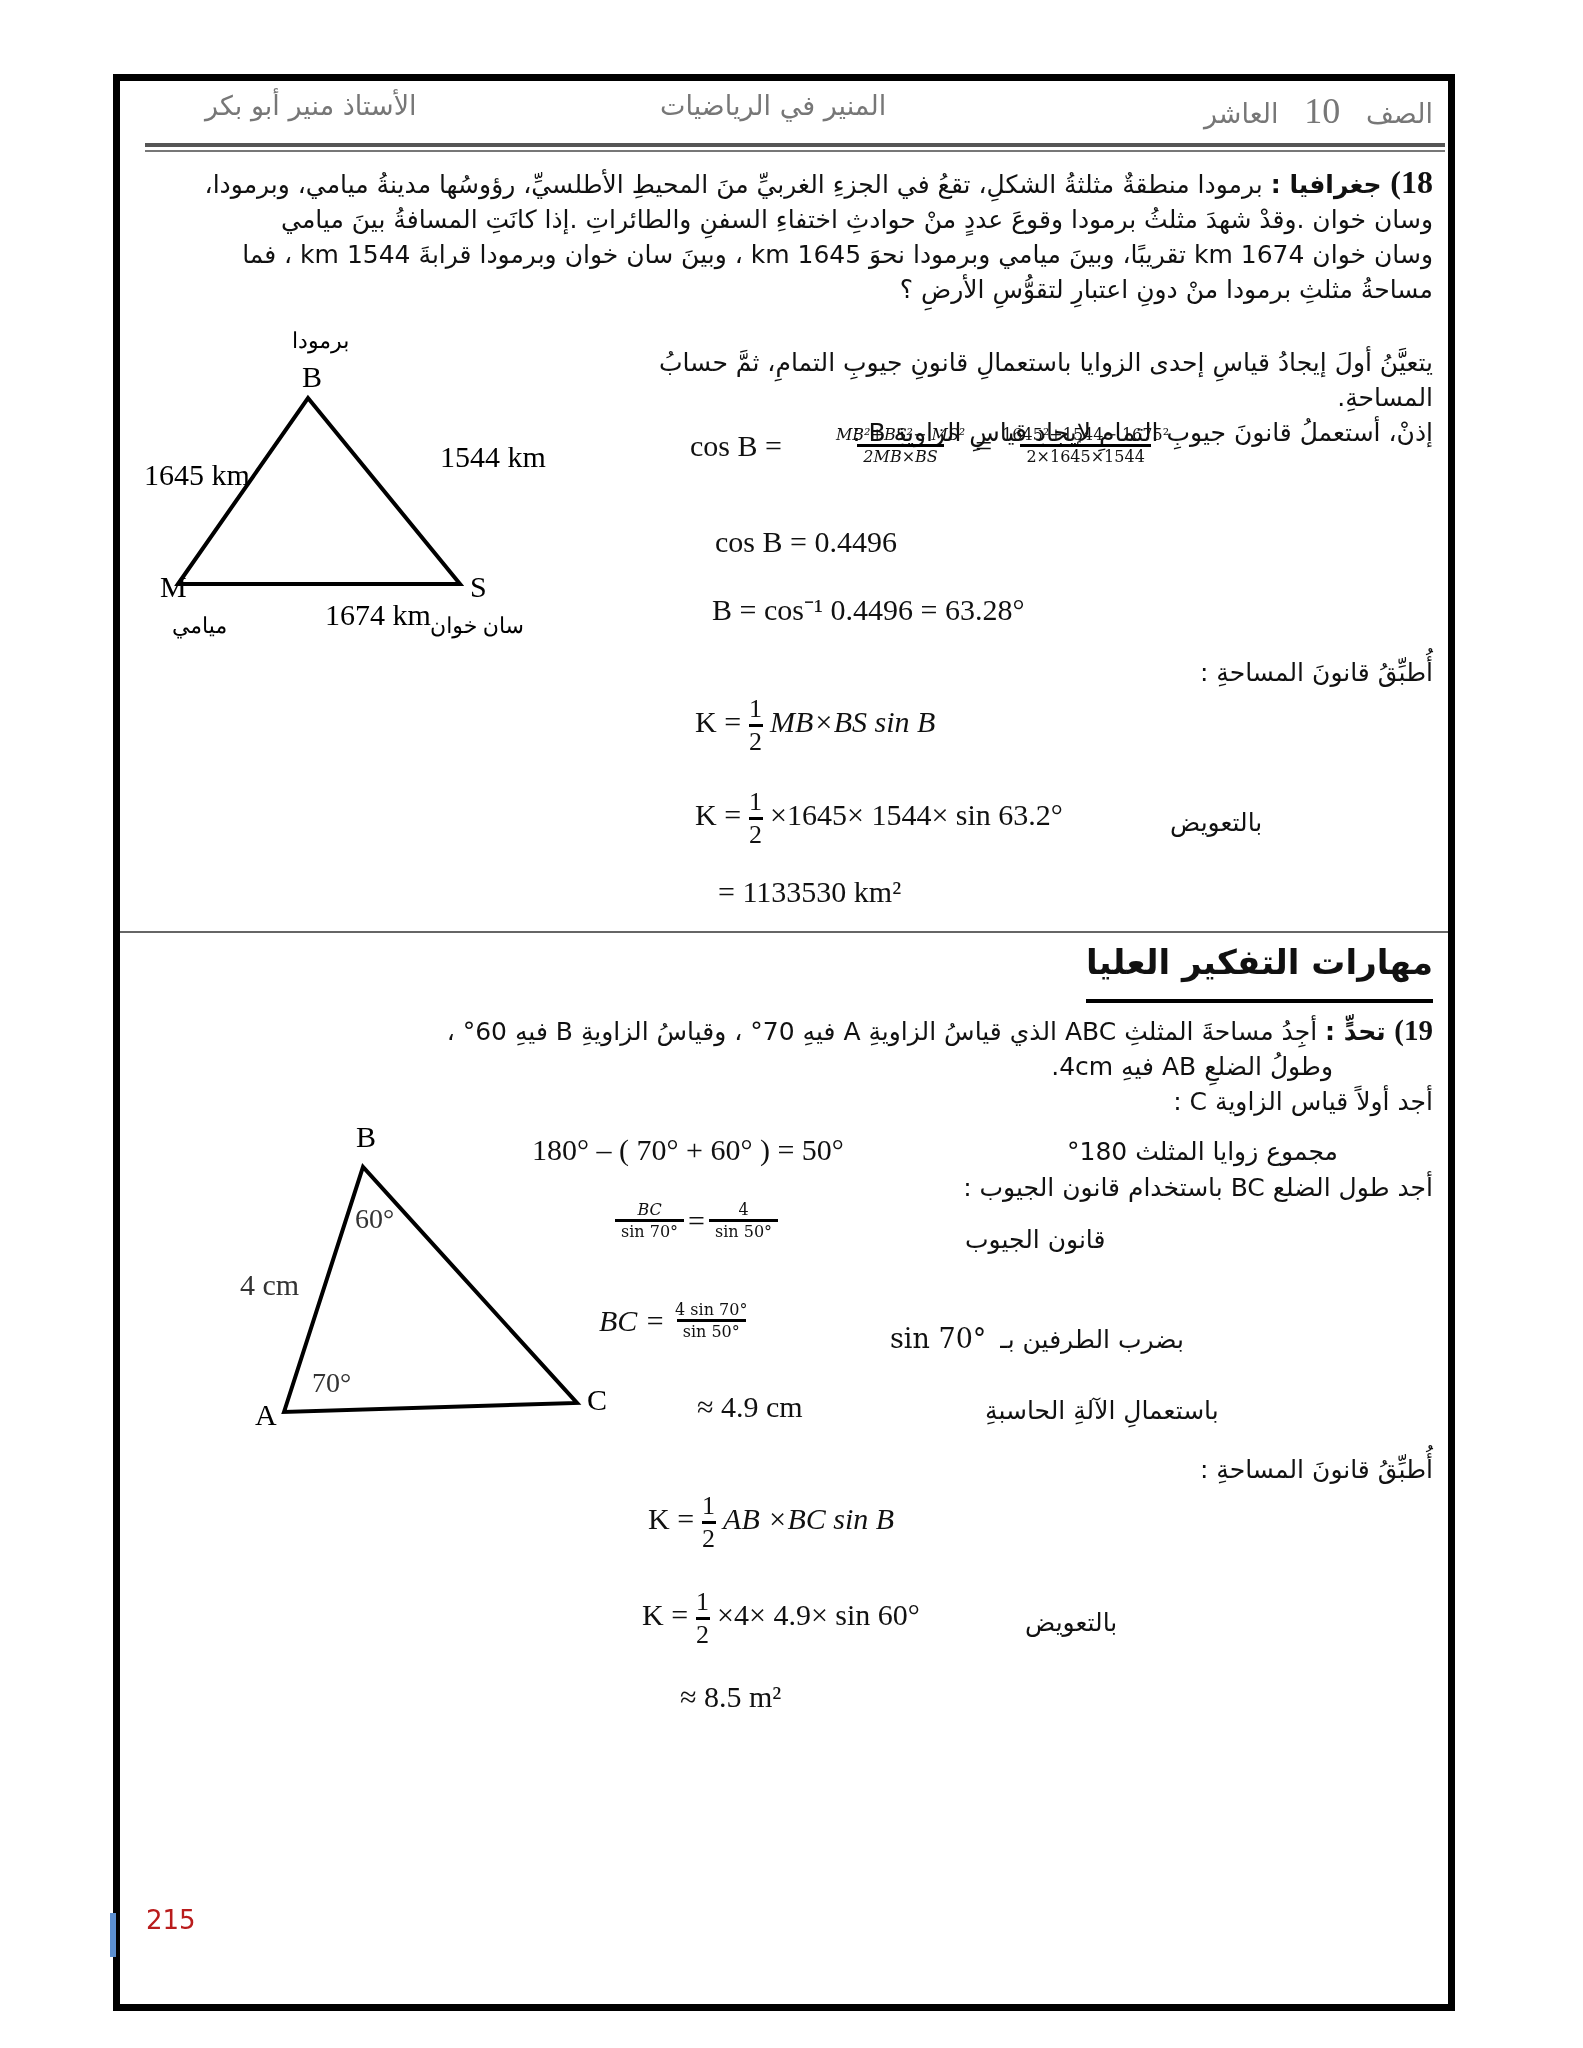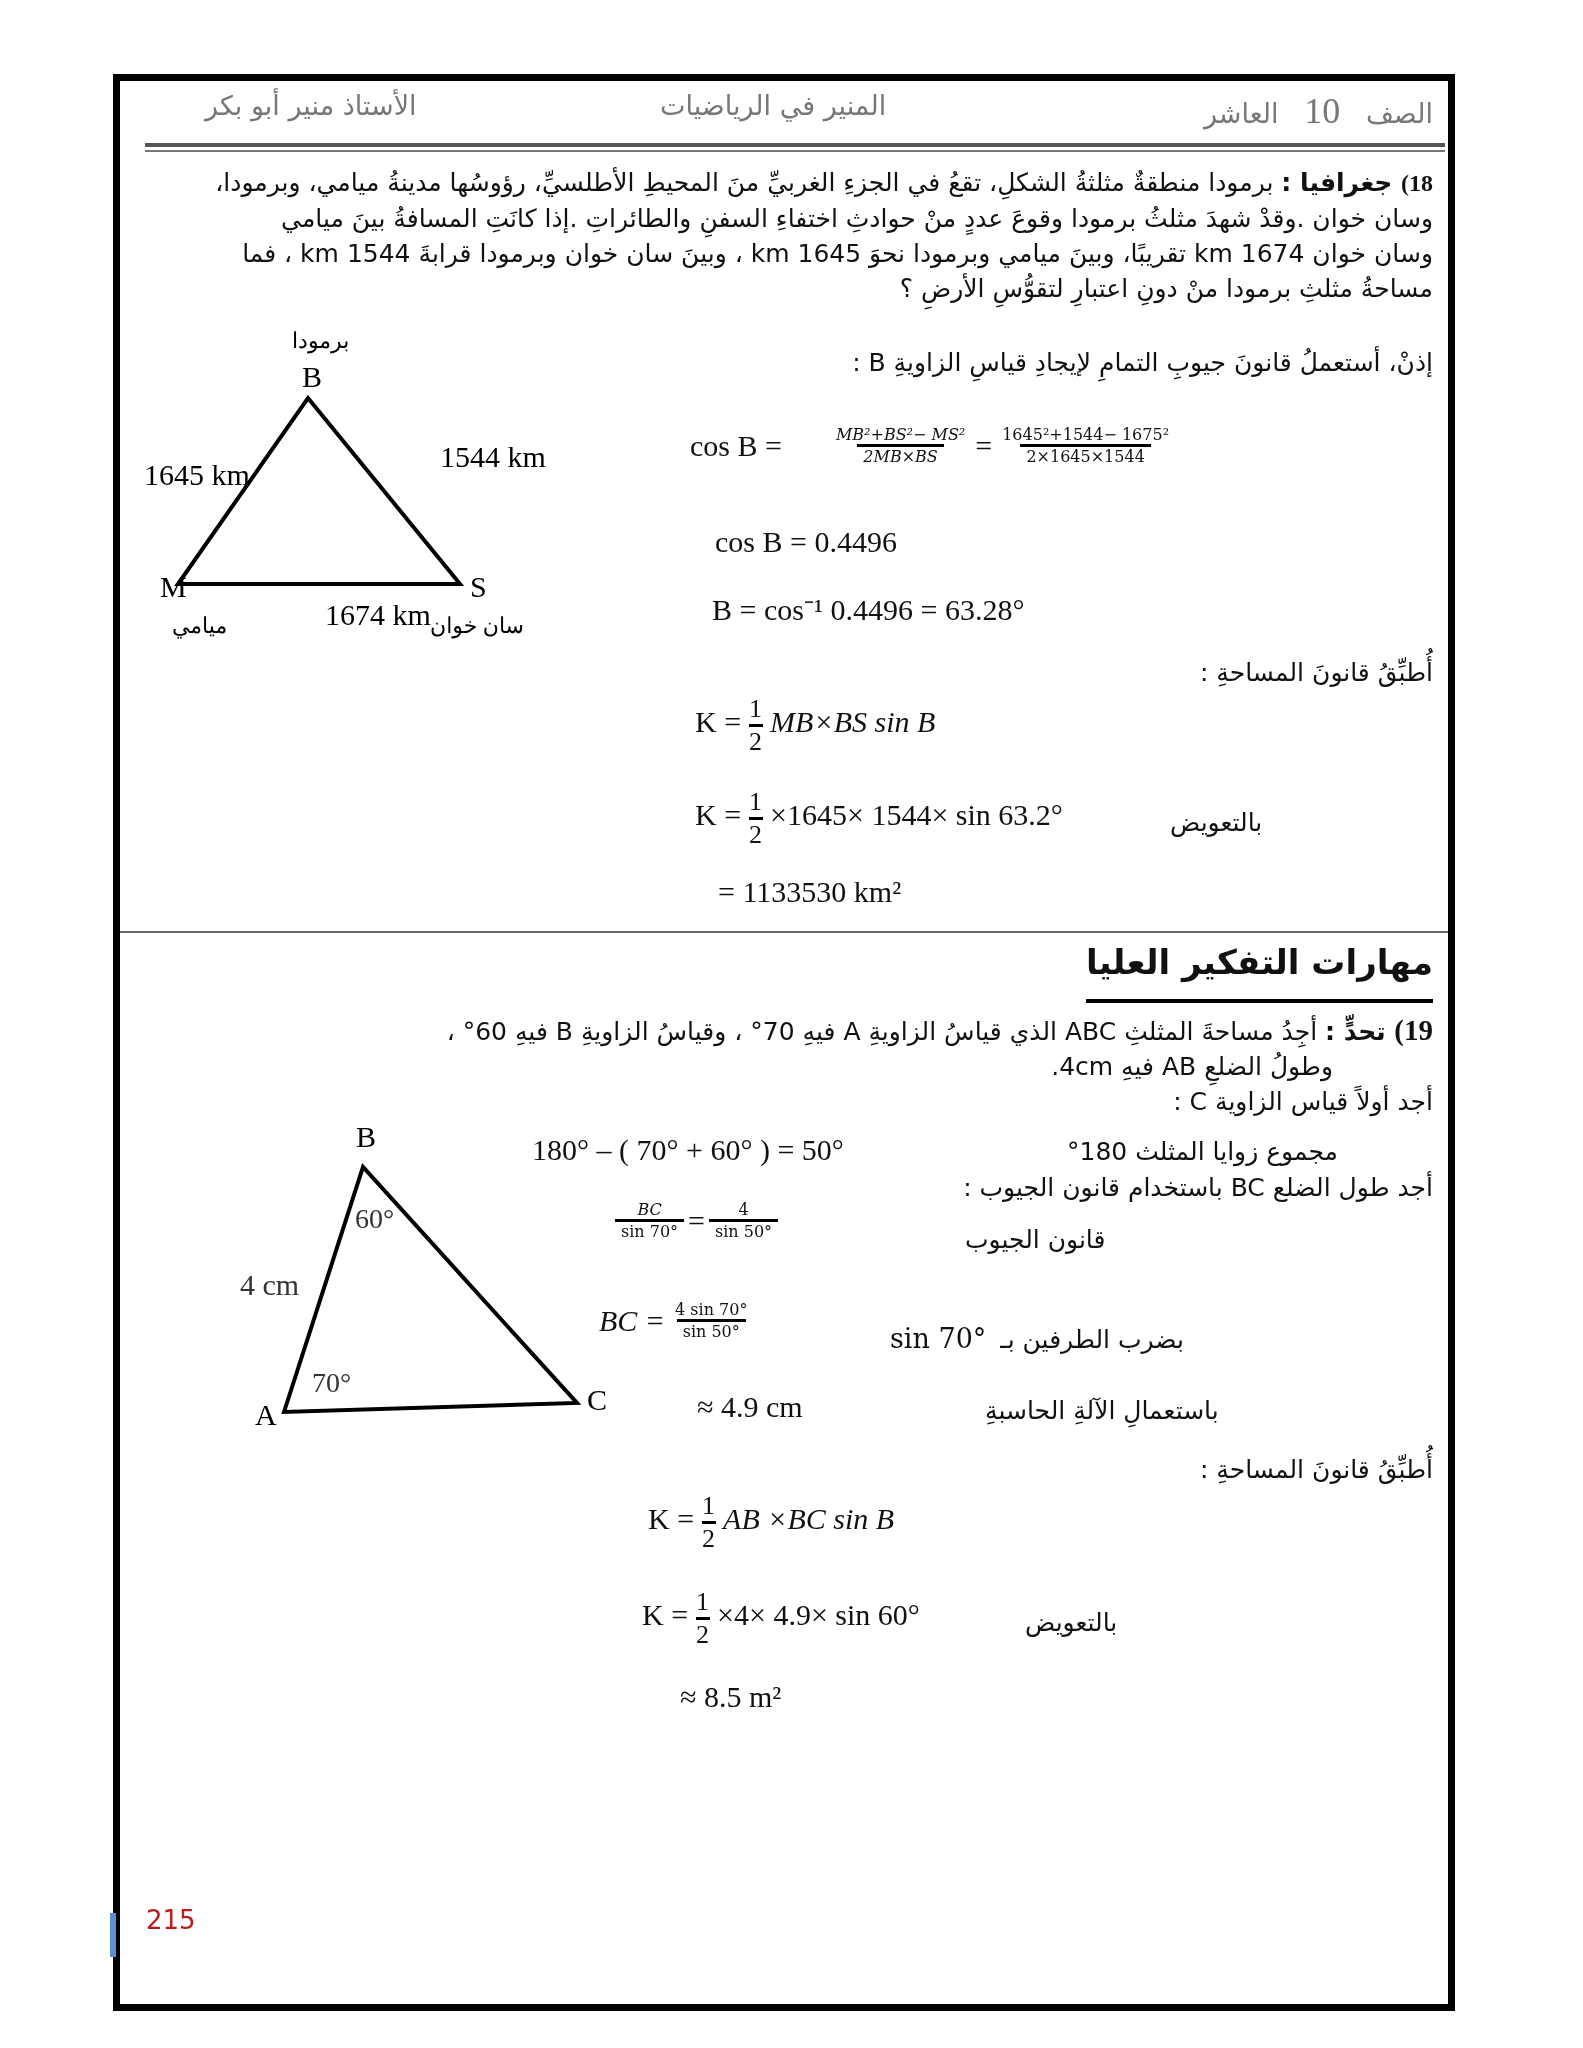--- a/index.html
+++ b/index.html
@@ -46,7 +46,7 @@
 
 <div class="abs rtl ar" style="right:150px; top:165px; width:1290px;">
   <div>
-    <b><span style="font-family:'Liberation Serif',serif;font-size:24px;">18)</span>
+    <b><span style="font-family:'Liberation Serif',serif;font-size:32px;">18)</span>
     <span>جغرافيا :</span></b>
     <span>برمودا منطقةٌ مثلثةُ الشكلِ، تقعُ في الجزءِ الغربيِّ منَ المحيطِ الأطلسيِّ، رؤوسُها مدينةُ ميامي، وبرمودا،</span>
   </div>

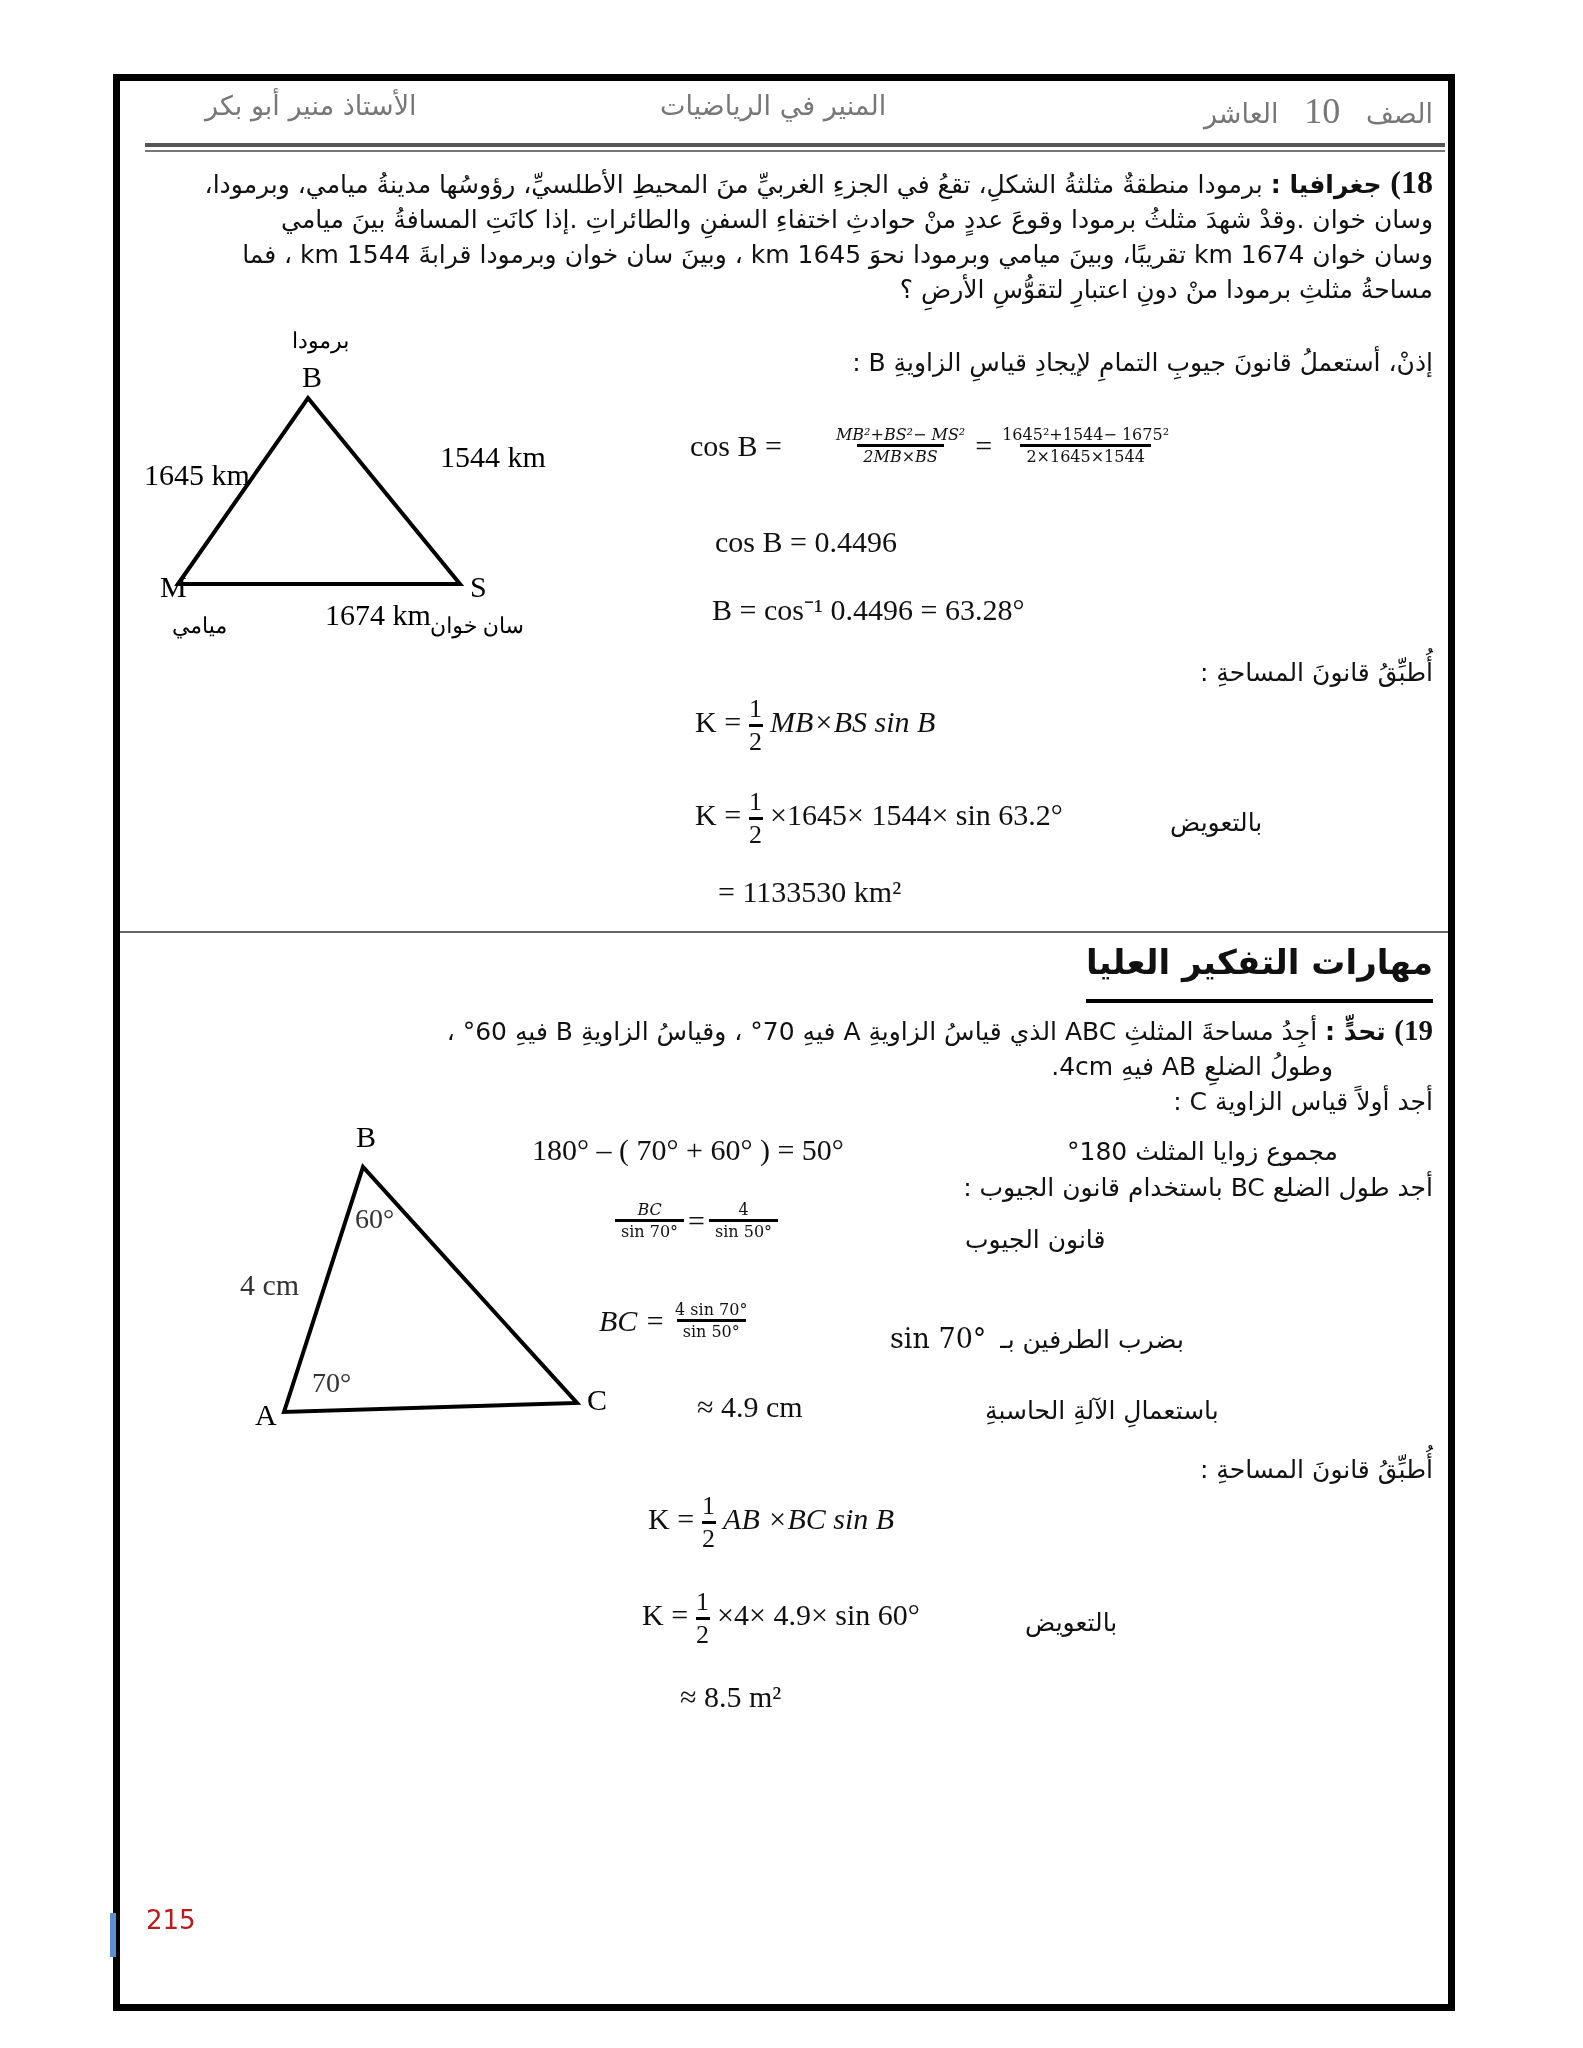--- a/index.html
+++ b/index.html
@@ -69,6 +69,7 @@
 </svg>
 
 <div class="abs rtl ar" style="right:150px; top:345px; width:860px;">
+  <div>يتعيَّنُ أولَ إيجادُ قياسِ إحدى الزوايا باستعمالِ قانونِ جيوبِ التمامِ، ثمَّ حسابُ المساحةِ.</div>
   <div>إذنْ، أستعملُ قانونَ جيوبِ التمامِ لإيجادِ قياسِ الزاويةِ B :</div>
 </div>
 

